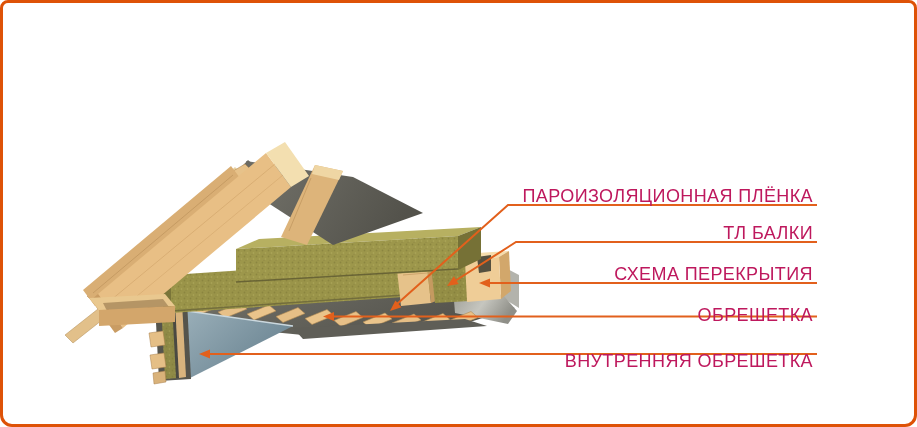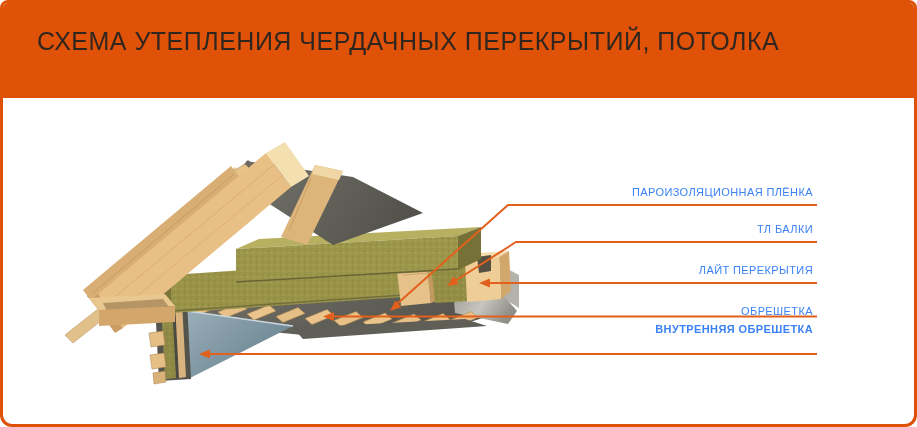--- a/index.html
+++ b/index.html
@@ -50,9 +50,6 @@
 
 <div class="page">
 
-  <div class="header">
-    <div class="page-title">СХЕМА УТЕПЛЕНИЯ ЧЕРДАЧНЫХ ПЕРЕКРЫТИЙ, ПОТОЛКА</div>
-  </div>
 
   <svg class="illustration" width="917" height="427" viewBox="0 0 917 427">
     <defs>

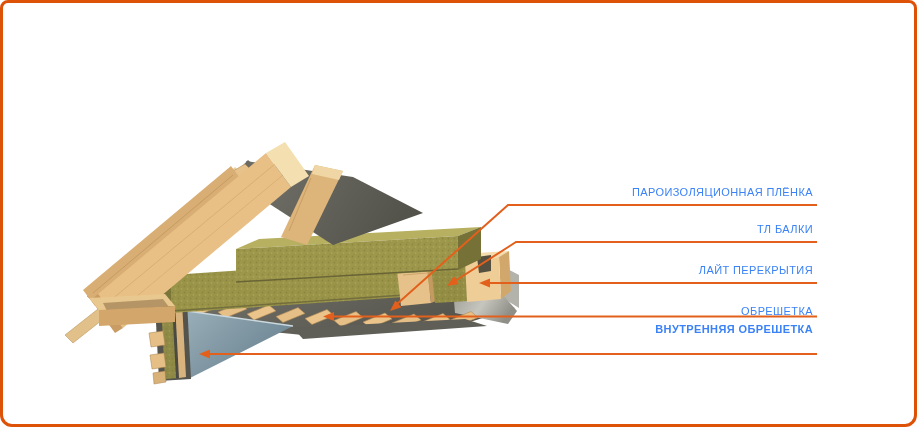--- a/index.html
+++ b/index.html
@@ -33,9 +33,9 @@
   .callout-label {
     position: absolute;
     right: 101px;
-    font-size: 11px;
+    font-size: 18px;
     letter-spacing: 0.4px;
-    color: #3b82f6;
+    color: #be185d;
     white-space: nowrap;
     z-index: 3;
   }

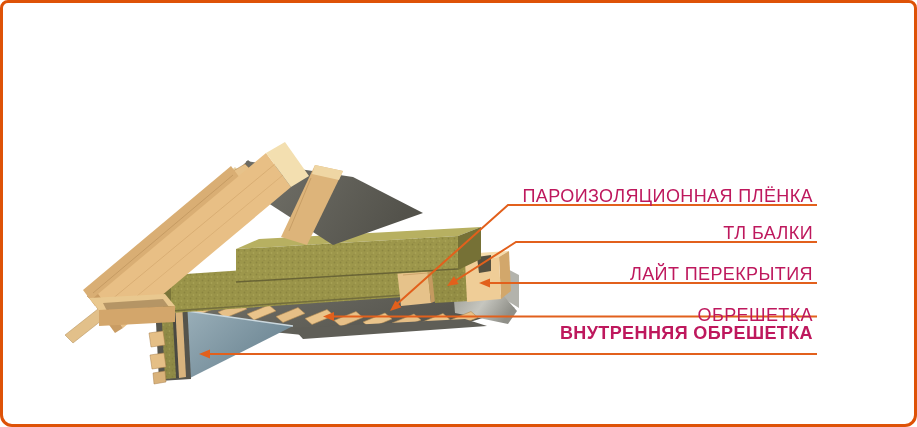--- a/index.html
+++ b/index.html
@@ -225,7 +225,7 @@
 
   <div class="callout-label lbl-1">ПАРОИЗОЛЯЦИОННАЯ ПЛЁНКА</div>
   <div class="callout-label lbl-2">ТЛ БАЛКИ</div>
-  <div class="callout-label lbl-3">ЛАЙТ ПЕРЕКРЫТИЯ</div>
+  <div class="callout-label lbl-3">СХЕМА ПЕРЕКРЫТИЯ</div>
   <div class="callout-label lbl-4">ОБРЕШЕТКА</div>
   <div class="callout-label lbl-5">ВНУТРЕННЯЯ ОБРЕШЕТКА</div>
 

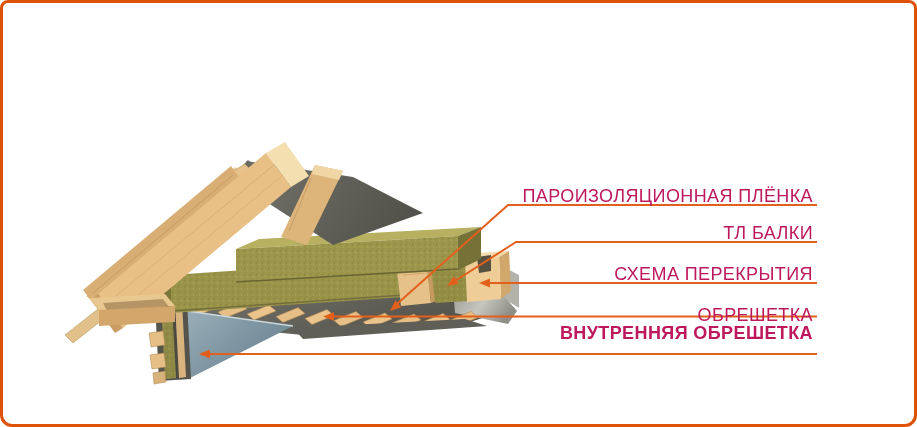--- a/index.html
+++ b/index.html
@@ -43,7 +43,7 @@
   .lbl-2 { top: 220px; }
   .lbl-3 { top: 261px; }
   .lbl-4 { top: 302px; }
-  .lbl-5 { top: 320px; font-weight: bold; }
+  .lbl-5 { top: 348px; }
 </style>
 </head>
 <body>

